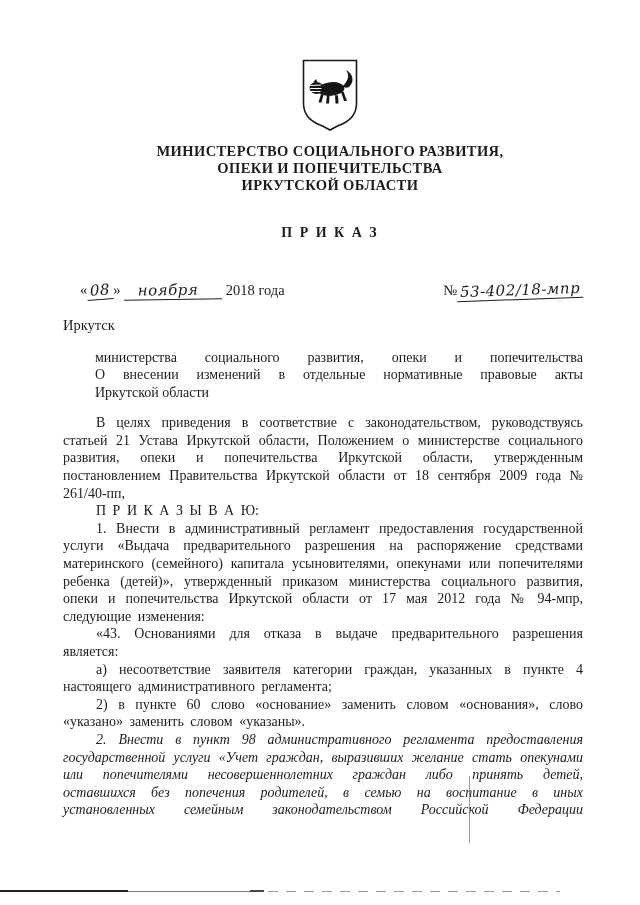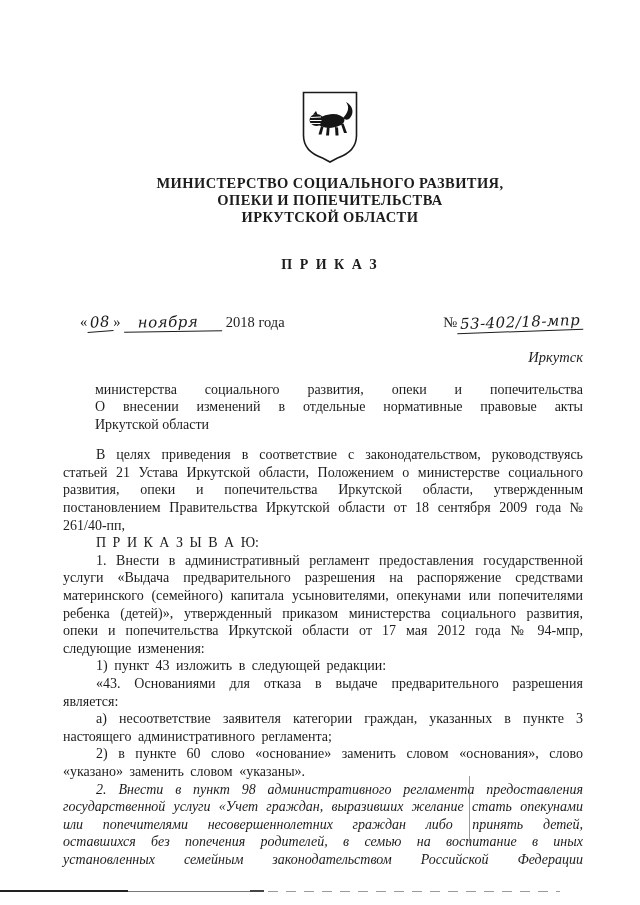--- a/index.html
+++ b/index.html
@@ -14,7 +14,7 @@
     position: relative;
     width: 640px; height: 905px;
     background: #ffffff;
-    padding-top: 88px;
+    padding-top: 56px;
     box-sizing: border-box;
   }
   .header { margin-left: 70px; width: 520px; text-align: center; }

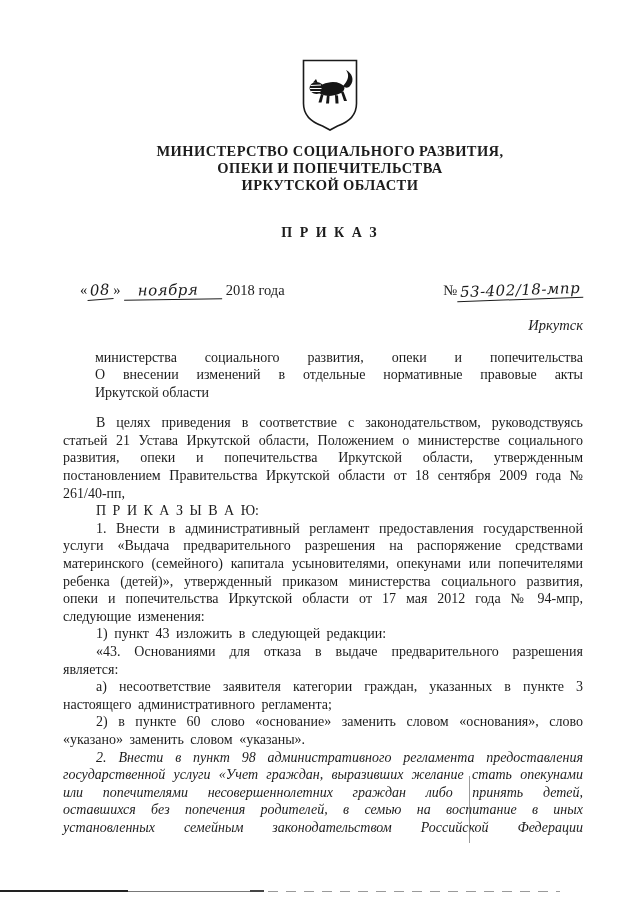--- a/index.html
+++ b/index.html
@@ -40,7 +40,7 @@
   .u-num { min-width: 118px; padding: 0 3px; transform: rotate(-2deg); }
   .num-right { white-space: nowrap; }
 
-  .city { margin: 17px 0 0 63px; width: 520px; text-align: right; font-size: 14.5px; font-style: italic; }
+  .city { margin: 17px 0 0 63px; width: 520px; text-align: left; font-size: 14.5px; }
 
   .subject { margin: 15px 0 0 95px; width: 488px; font-size: 14px; line-height: 17.5px; }
   .subject-line { text-align: justify; text-align-last: justify; }

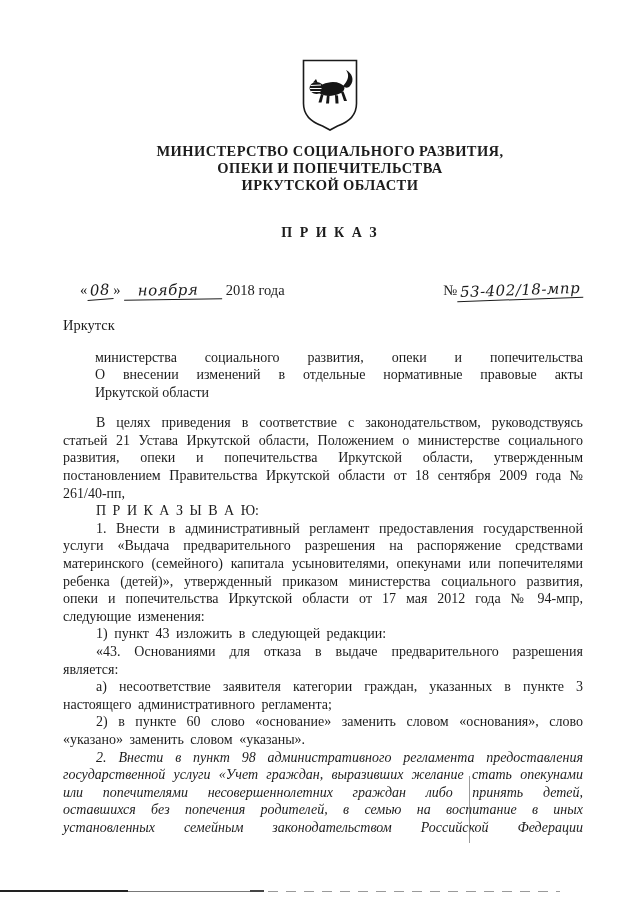--- a/index.html
+++ b/index.html
@@ -125,7 +125,6 @@
     <p>В целях приведения в соответствие с законодательством, руководствуясь статьей 21 Устава Иркутской области, Положением о министерстве социального развития, опеки и попечительства Иркутской области, утвержденным постановлением Правительства Иркутской области от 18 сентября 2009 года № 261/40-пп,</p>
     <p>П Р И К А З Ы В А Ю:</p>
     <p>1. Внести в административный регламент предоставления государственной услуги «Выдача предварительного разрешения на распоряжение средствами материнского (семейного) капитала усыновителями, опекунами или попечителями ребенка (детей)», утвержденный приказом министерства социального развития, опеки и попечительства Иркутской области от 17 мая 2012 года № 94-мпр, следующие изменения:</p>
-    <p>1) пункт 43 изложить в следующей редакции:</p>
     <p>«43. Основаниями для отказа в выдаче предварительного разрешения является:</p>
     <p>а) несоответствие заявителя категории граждан, указанных в пункте 3 настоящего административного регламента;</p>
     <p>2) в пункте 60 слово «основание» заменить словом «основания», слово «указано» заменить словом «указаны».</p>

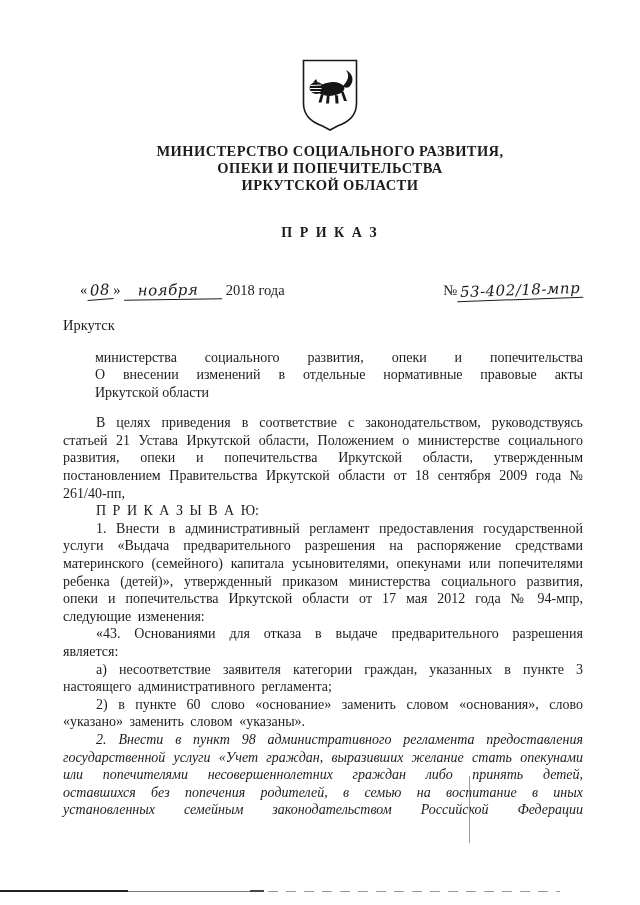--- a/index.html
+++ b/index.html
@@ -126,7 +126,7 @@
     <p>П Р И К А З Ы В А Ю:</p>
     <p>1. Внести в административный регламент предоставления государственной услуги «Выдача предварительного разрешения на распоряжение средствами материнского (семейного) капитала усыновителями, опекунами или попечителями ребенка (детей)», утвержденный приказом министерства социального развития, опеки и попечительства Иркутской области от 17 мая 2012 года № 94-мпр, следующие изменения:</p>
     <p>«43. Основаниями для отказа в выдаче предварительного разрешения является:</p>
-    <p>а) несоответствие заявителя категории граждан, указанных в пункте 3 настоящего административного регламента;</p>
+    <p>а) несоответствие заявителя категории граждан, указанных в пункте 4 настоящего административного регламента;</p>
     <p>2) в пункте 60 слово «основание» заменить словом «основания», слово «указано» заменить словом «указаны».</p>
     <p class="p-stretch-last">2. Внести в пункт 98 административного регламента предоставления государственной услуги «Учет граждан, выразивших желание стать опекунами или попечителями несовершеннолетних граждан либо принять детей, оставшихся без попечения родителей, в семью на воспитание в иных установленных семейным законодательством Российской Федерации</p>
   </div>

